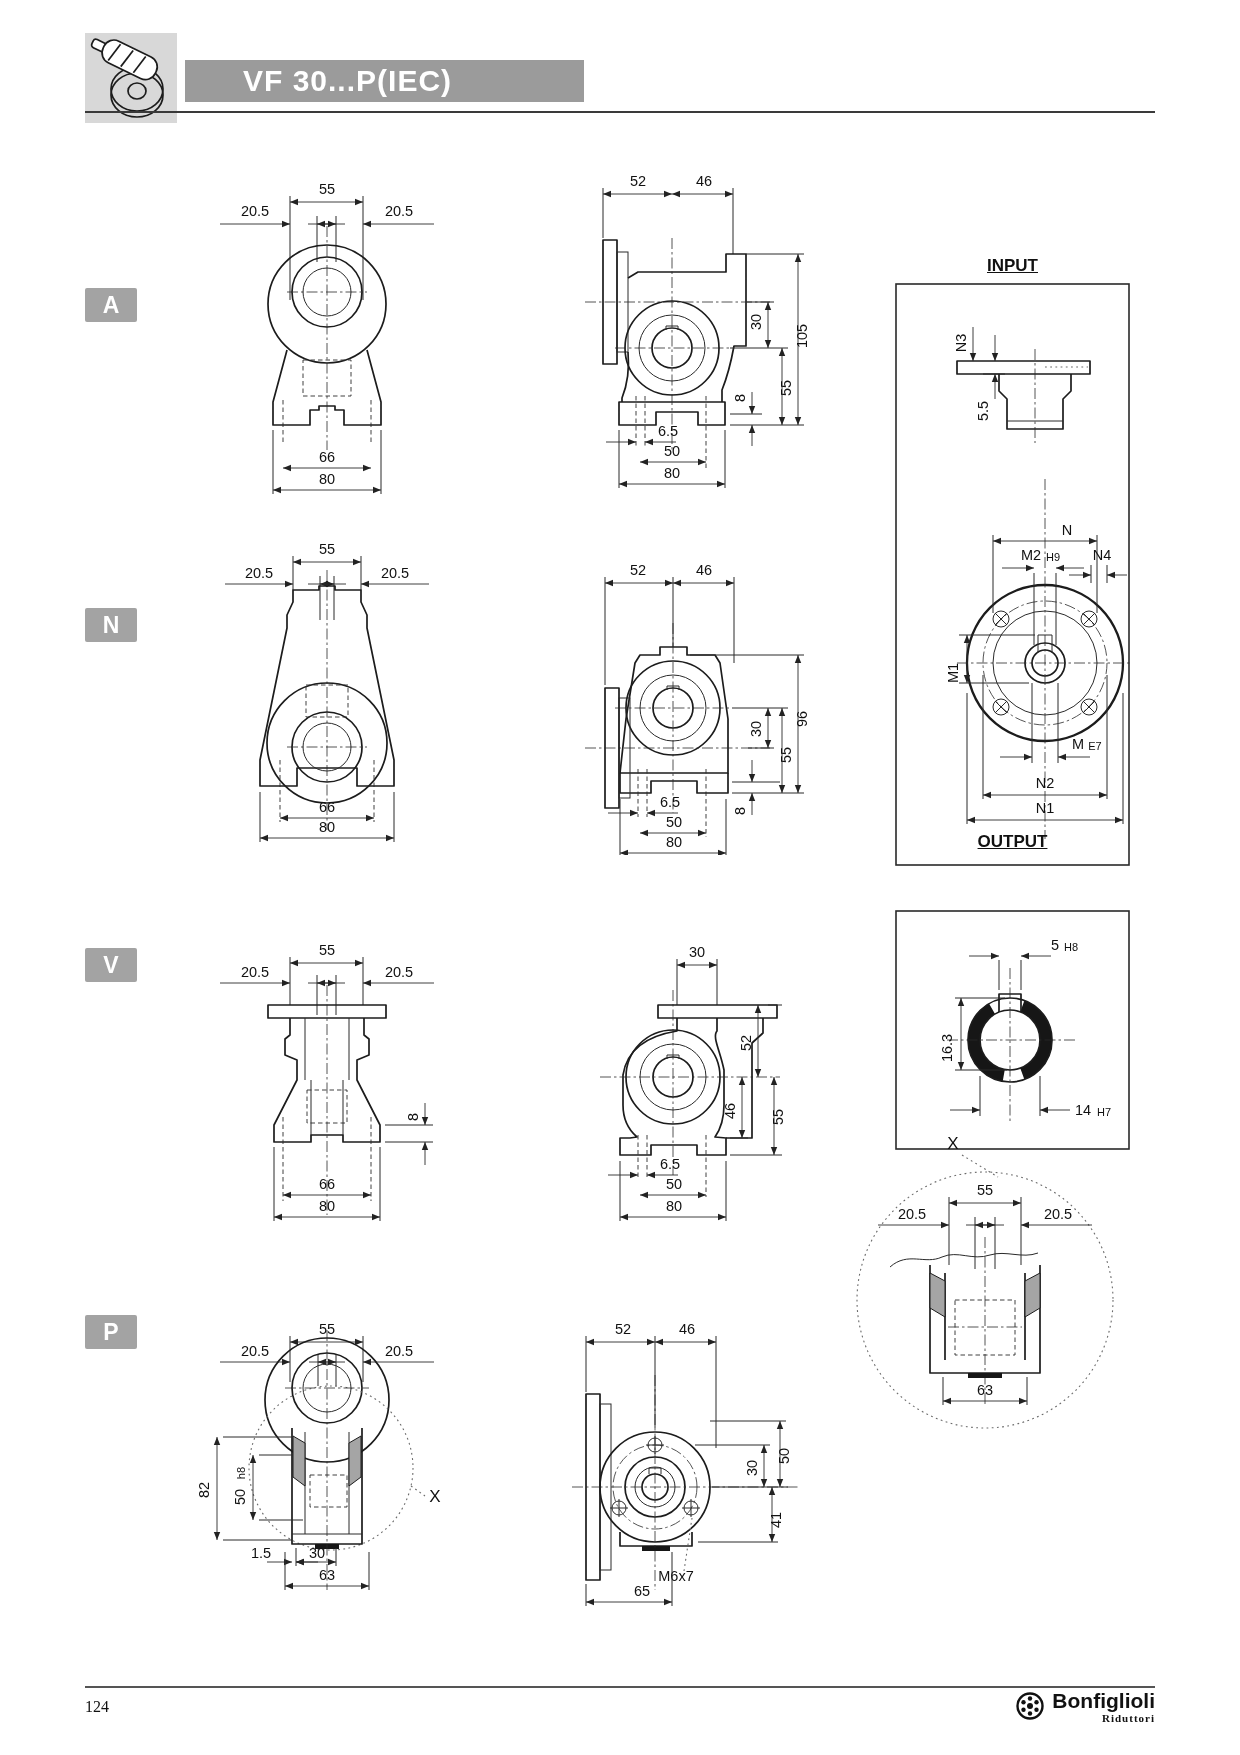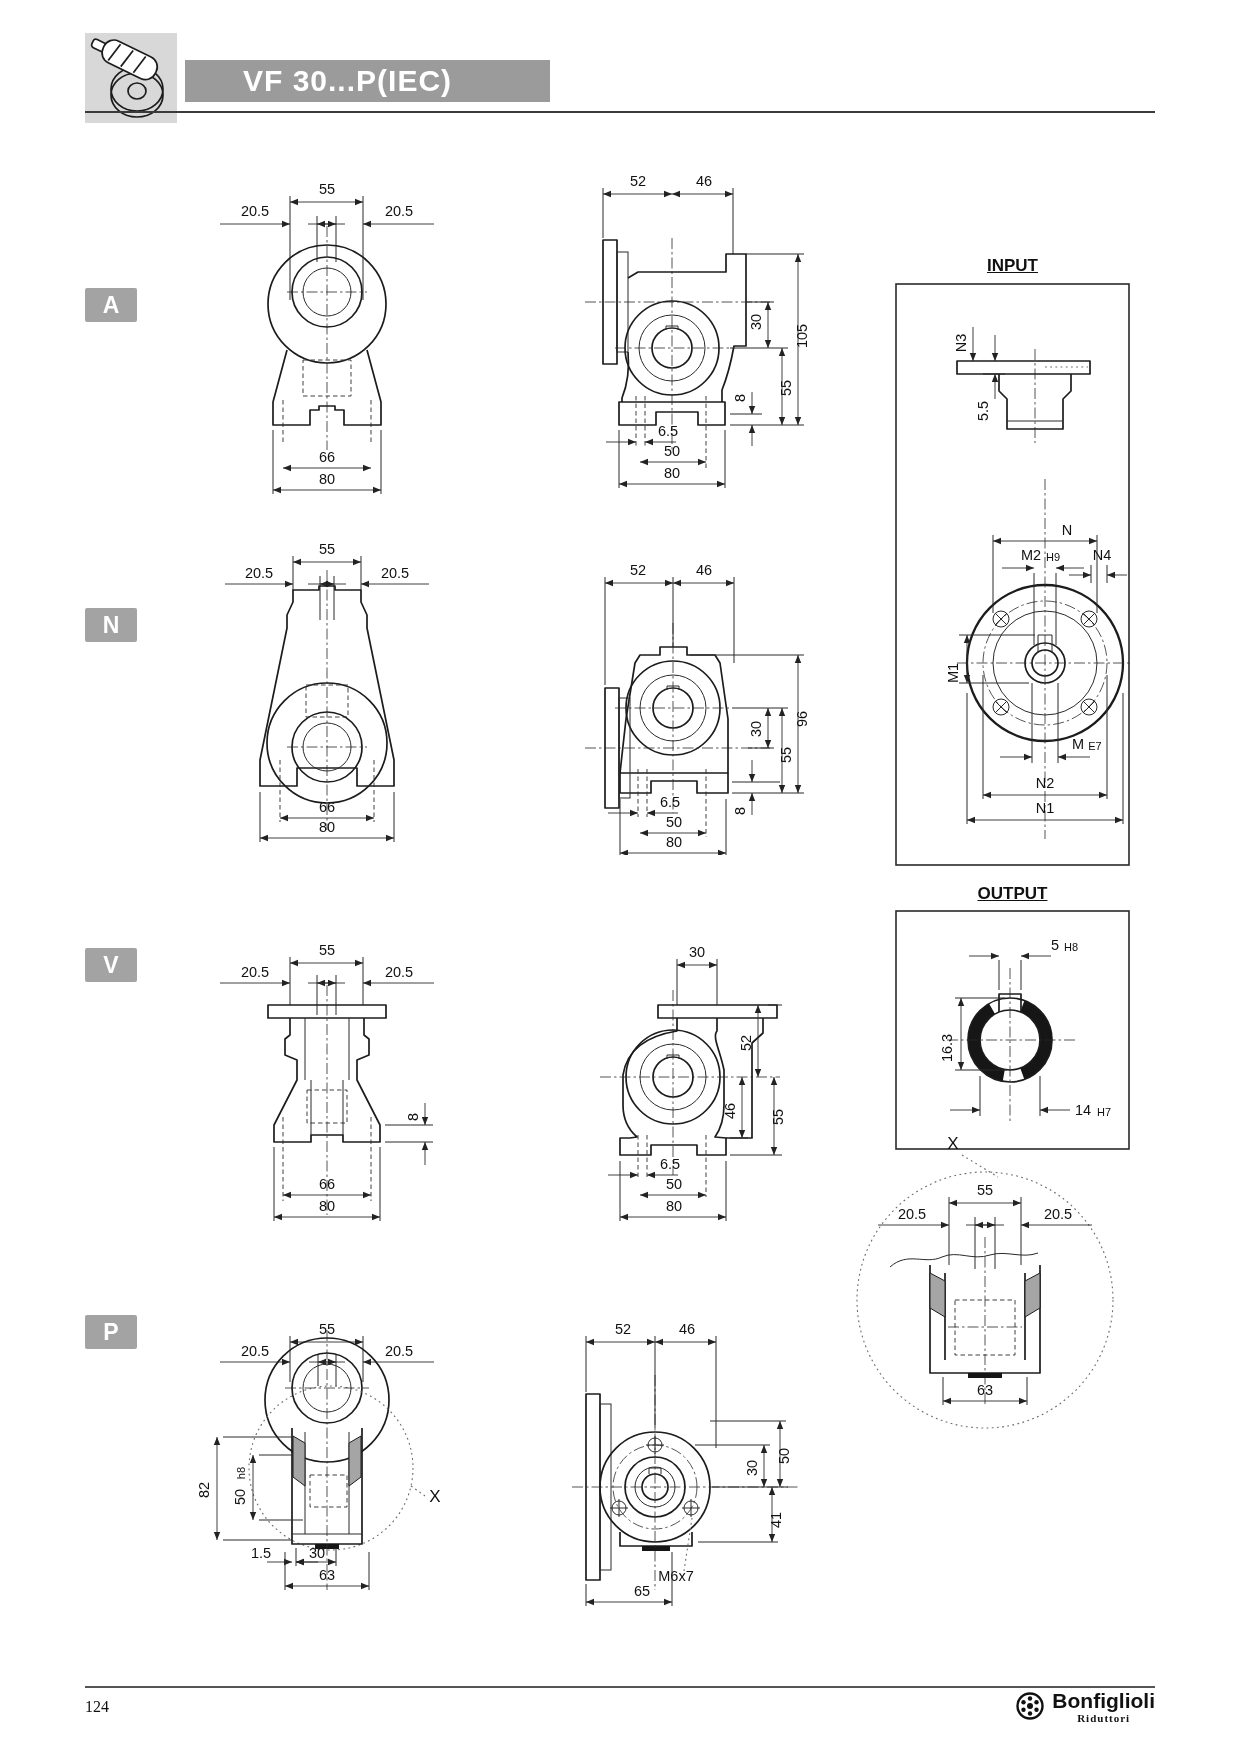--- a/index.html
+++ b/index.html
@@ -7,7 +7,7 @@
         font-family:"Liberation Sans",sans-serif;}
   .abs{position:absolute;}
   .icon-box{left:85px;top:33px;width:92px;height:90px;background:#d8d8d8;}
-  .titlebar{left:185px;top:60px;width:365px;height:42px;background:#9b9b9b;color:#fff;
+  .titlebar{left:185px;top:60px;width:399px;height:42px;background:#9b9b9b;color:#fff;
             font-size:30px;font-weight:bold;line-height:42px;padding-left:58px;box-sizing:border-box;
             letter-spacing:1px;}
   .top-rule{left:85px;top:111px;width:1070px;height:2px;background:#3a3a3a;}

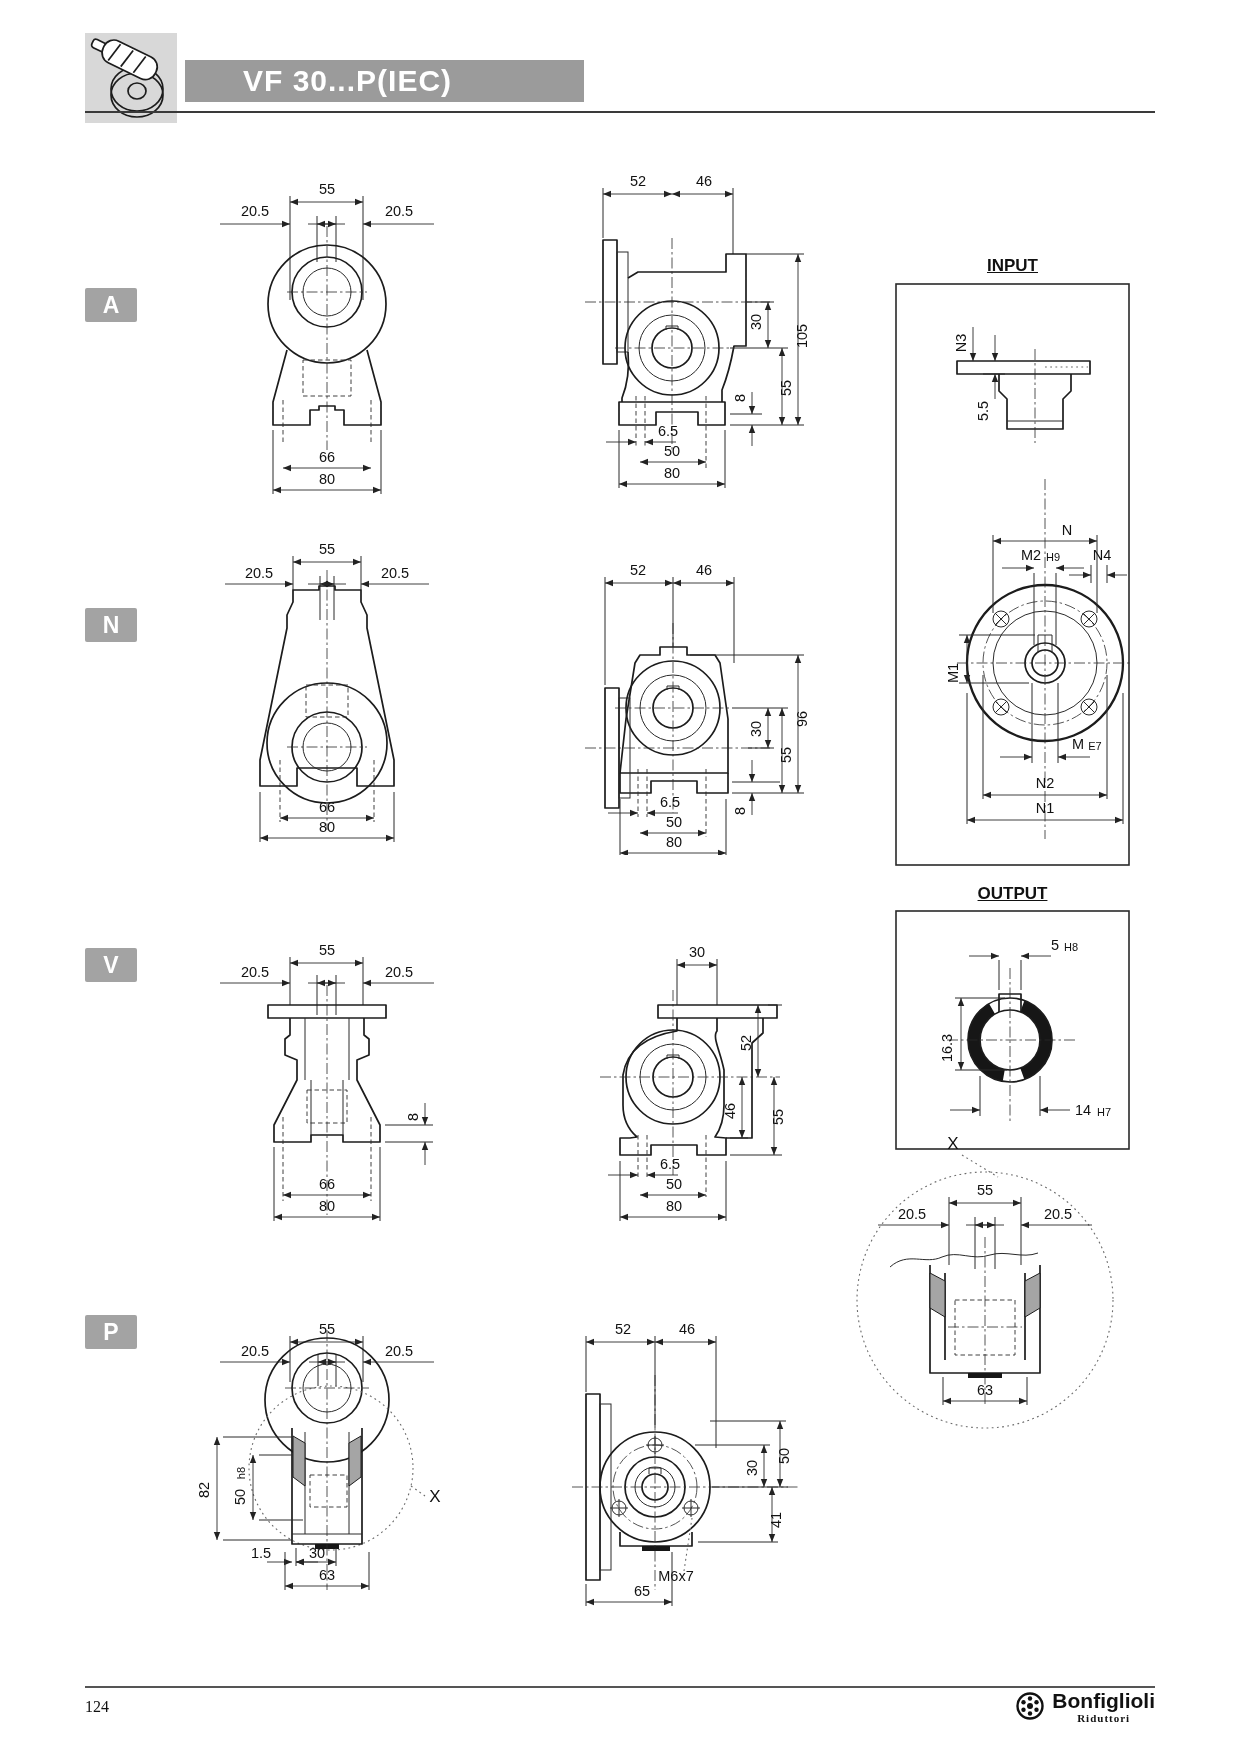--- a/index.html
+++ b/index.html
@@ -391,7 +391,7 @@
       <line class="tn" x1="246" y1="306" x2="246" y2="366"></line>
   </svg>
 
-  <div class="abs boxtitle" style="left:895px;top:884px">OUTPUT</div>
+  <div class="abs boxtitle" style="left:895px;top:832px">OUTPUT</div>
   <svg class="abs" style="left:895px;top:910px" width="235" height="240">
     <rect class="tn" x="1" y="1" width="233" height="238" style="stroke-width:1.6"></rect>
     <g>

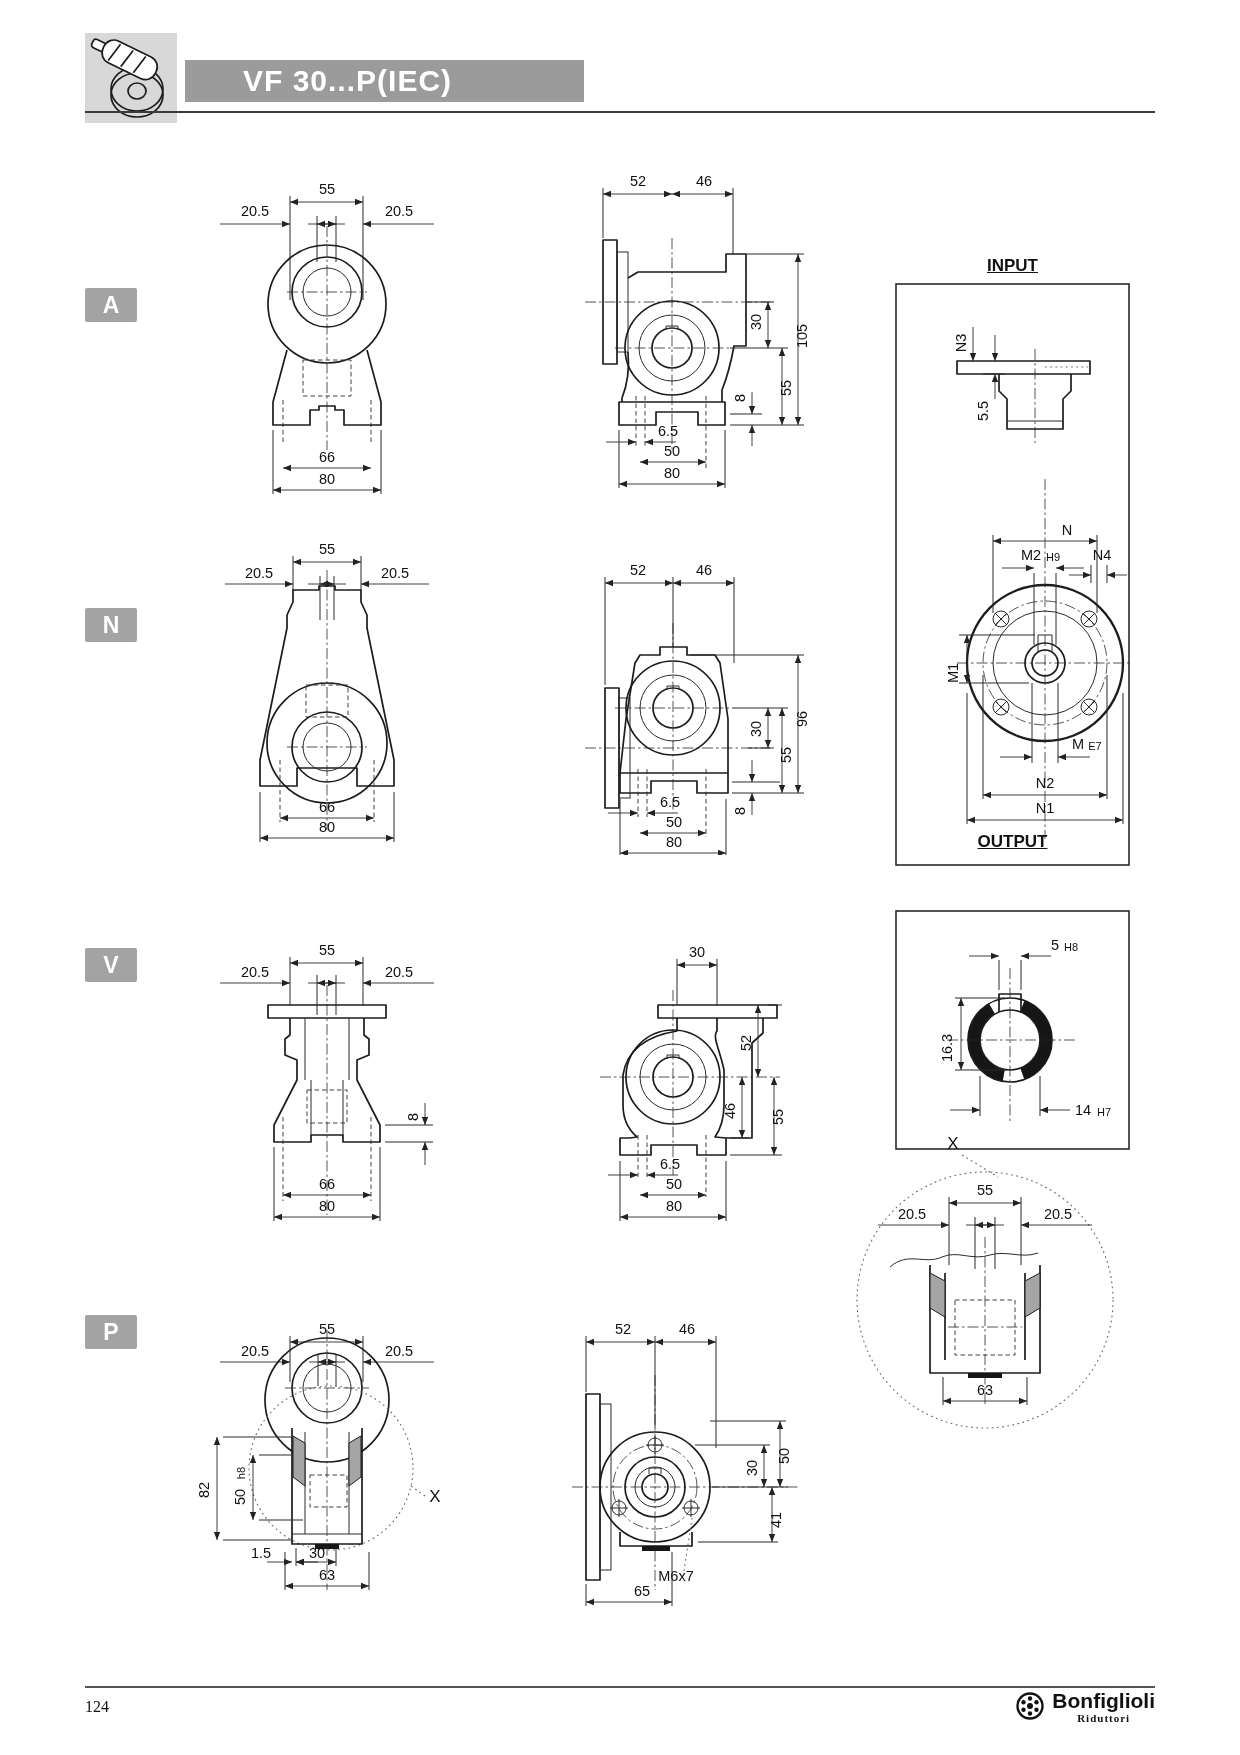--- a/index.html
+++ b/index.html
@@ -17,7 +17,7 @@
   .foot-rule{left:85px;top:1686px;width:1070px;height:2px;background:#555;}
   .pagenum{left:85px;top:1698px;font-size:16px;color:#111;font-family:Liberation Serif, serif;}
   .logo{right:85px;top:1690px;display:flex;align-items:flex-start;gap:6px;}
-  .logo .bt{display:flex;flex-direction:column;align-items:center;}
+  .logo .bt{display:flex;flex-direction:column;align-items:flex-end;}
   .logo .b1{font-size:21px;font-weight:bold;color:#111;line-height:22px;}
   .logo .b2{font-size:11px;font-weight:bold;color:#111;letter-spacing:1px;font-family:Liberation Serif, serif;}
   

